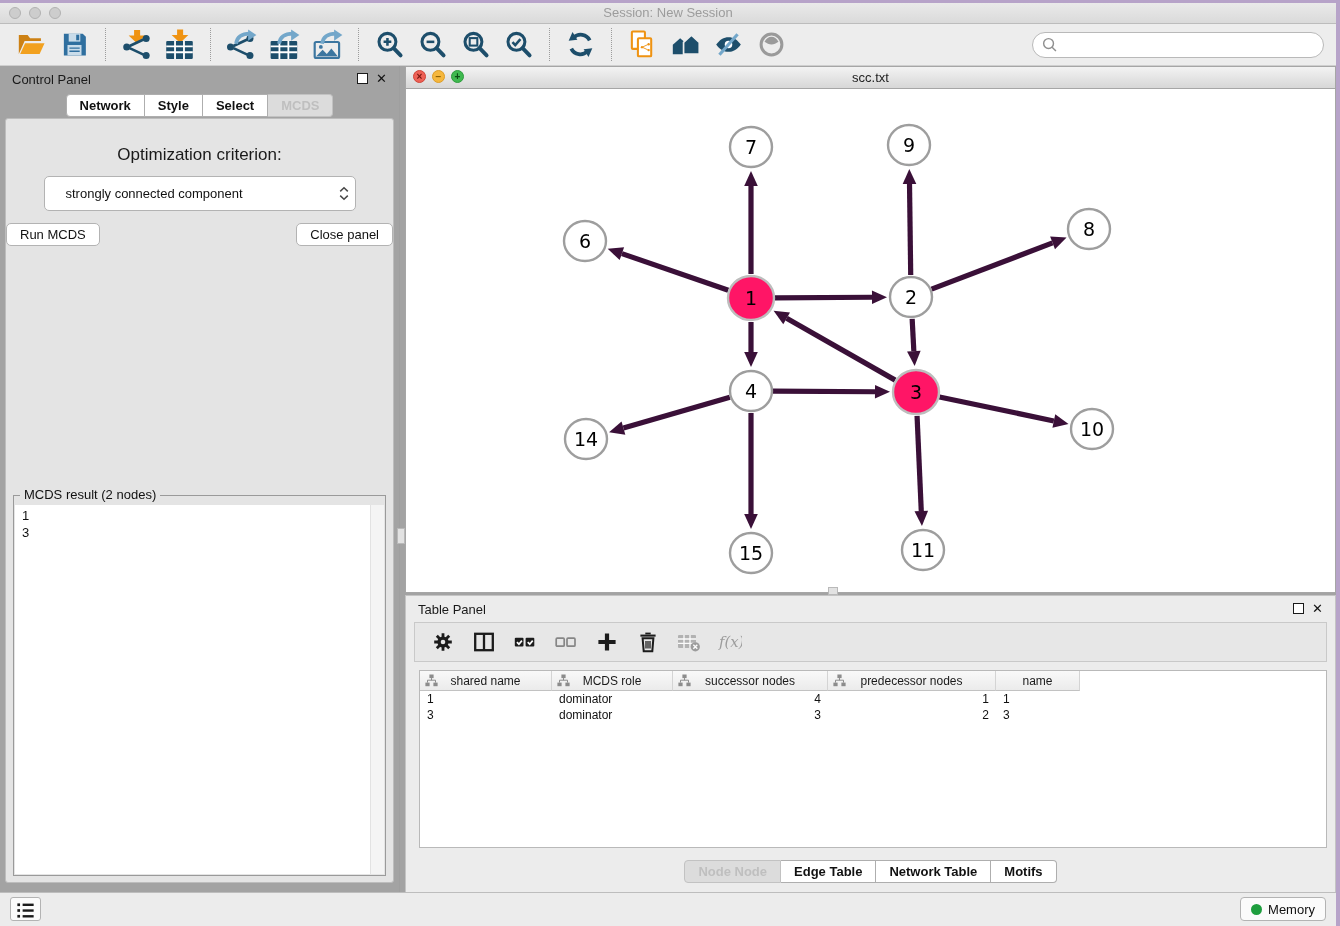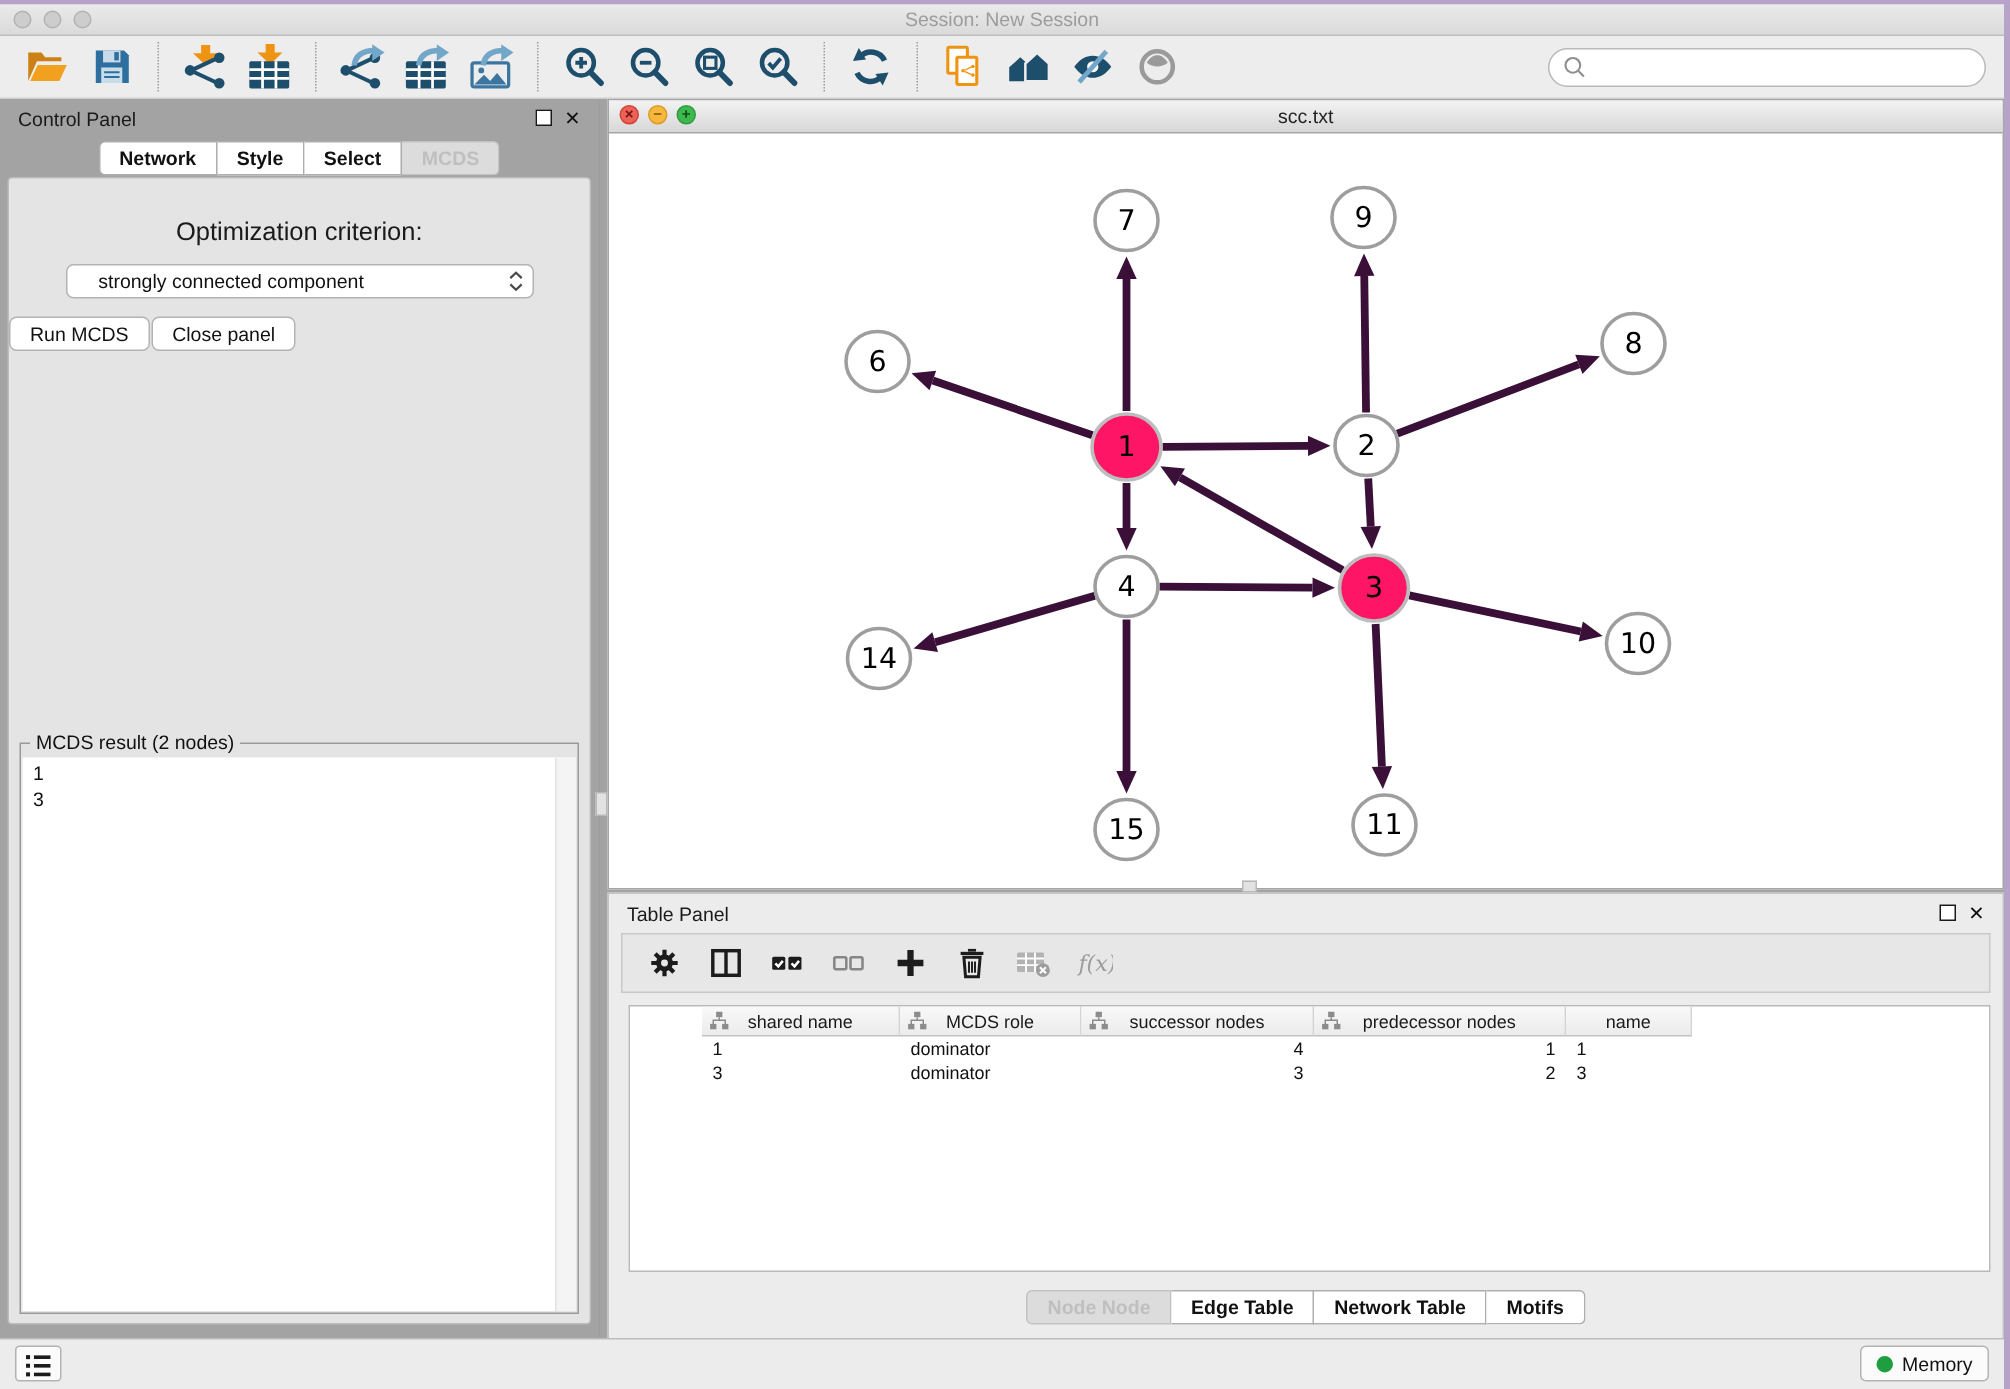--- a/index.html
+++ b/index.html
@@ -34,7 +34,7 @@
   .tab.active{background:#dcdcdc;color:#bfbfbf;border-color:#c2c2c2;}
   .cp-body{position:absolute;top:52px;left:5px;right:5px;bottom:10px;border:1px solid #bdbdbd;border-radius:3px;background:#e4e4e4;}
   .opt-label{margin-top:26px;text-align:center;font-size:17px;color:#1a1a1a;}
-  .dropdown{margin:11px auto 0;width:312px;height:23px;background:#fff;border:1px solid #b3b3b3;border-radius:5px;display:flex;align-items:center;padding:0 5px 0 21px;box-sizing:border-box;font-size:13px;color:#111;cursor:pointer;}
+  .dropdown{margin:11px auto 0;width:312px;height:35px;background:#fff;border:1px solid #b3b3b3;border-radius:5px;display:flex;align-items:center;padding:0 5px 0 21px;box-sizing:border-box;font-size:13px;color:#111;cursor:pointer;}
   .dropdown .stepper{margin-left:auto;display:flex;}
   .btn-row{margin-top:12px;display:flex;justify-content:flex-start;gap:1px;}
   .pbtn{font-size:13px;font-family:inherit;background:#fff;border:1px solid #b3b3b3;border-radius:5px;padding:3px 13px;cursor:pointer;color:#111;}

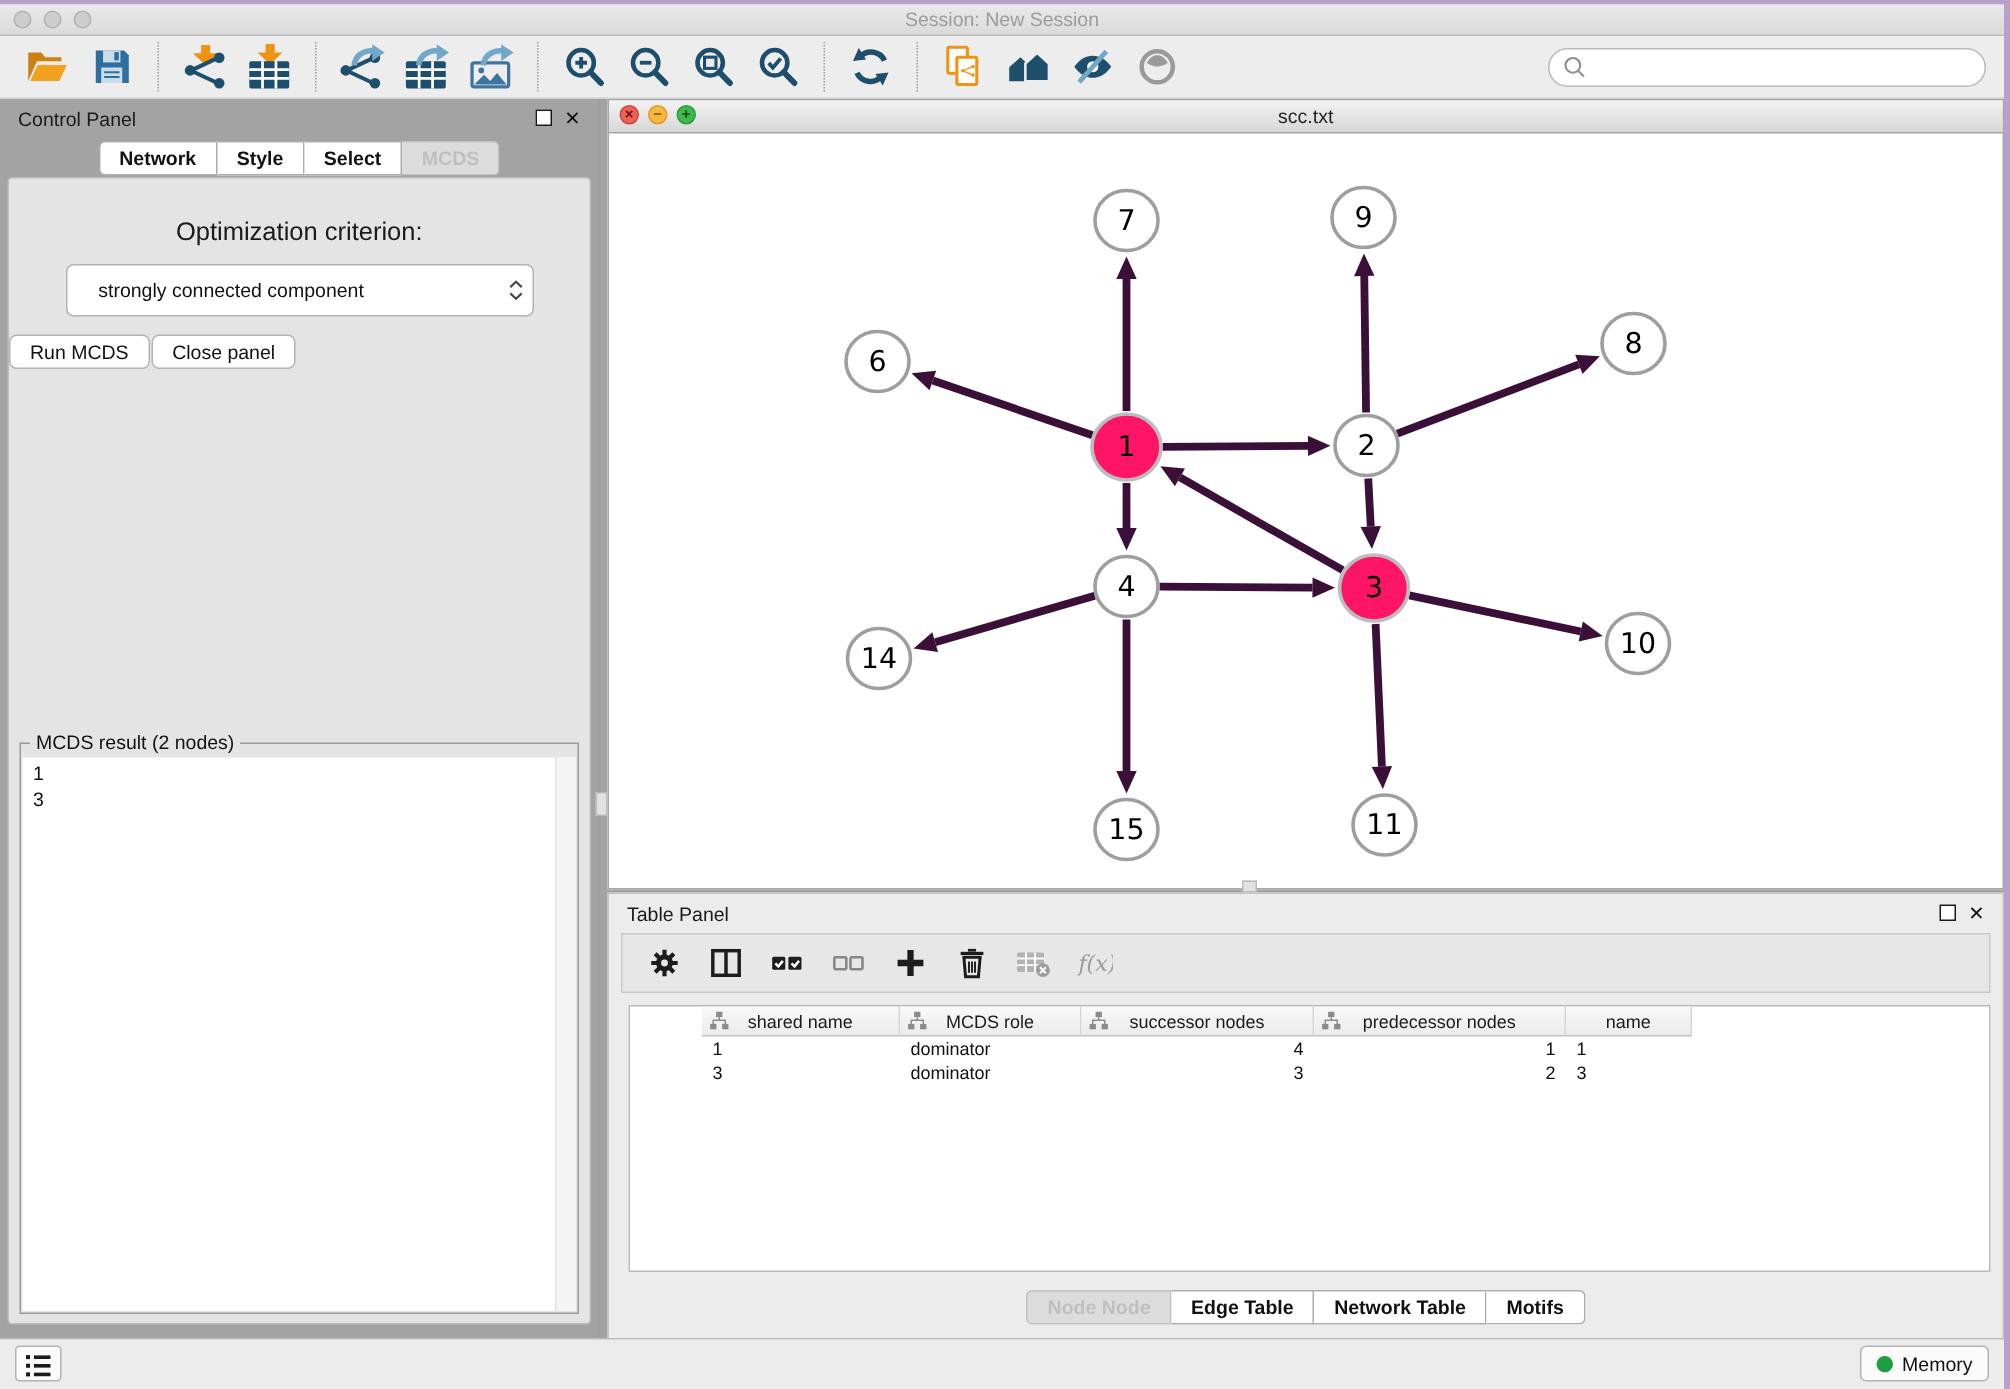--- a/index.html
+++ b/index.html
@@ -36,7 +36,7 @@
   .opt-label{margin-top:26px;text-align:center;font-size:17px;color:#1a1a1a;}
   .dropdown{margin:11px auto 0;width:312px;height:35px;background:#fff;border:1px solid #b3b3b3;border-radius:5px;display:flex;align-items:center;padding:0 5px 0 21px;box-sizing:border-box;font-size:13px;color:#111;cursor:pointer;}
   .dropdown .stepper{margin-left:auto;display:flex;}
-  .btn-row{margin-top:12px;display:flex;justify-content:flex-start;gap:1px;}
+  .btn-row{margin-top:12px;display:flex;justify-content:space-between;gap:1px;}
   .pbtn{font-size:13px;font-family:inherit;background:#fff;border:1px solid #b3b3b3;border-radius:5px;padding:3px 13px;cursor:pointer;color:#111;}
   .result-group{position:absolute;left:7px;right:7px;top:376px;bottom:6px;border:1px solid #9a9a9a;}
   .result-legend{position:absolute;top:-9px;left:6px;background:#e4e4e4;padding:0 4px;font-size:13px;color:#111;}

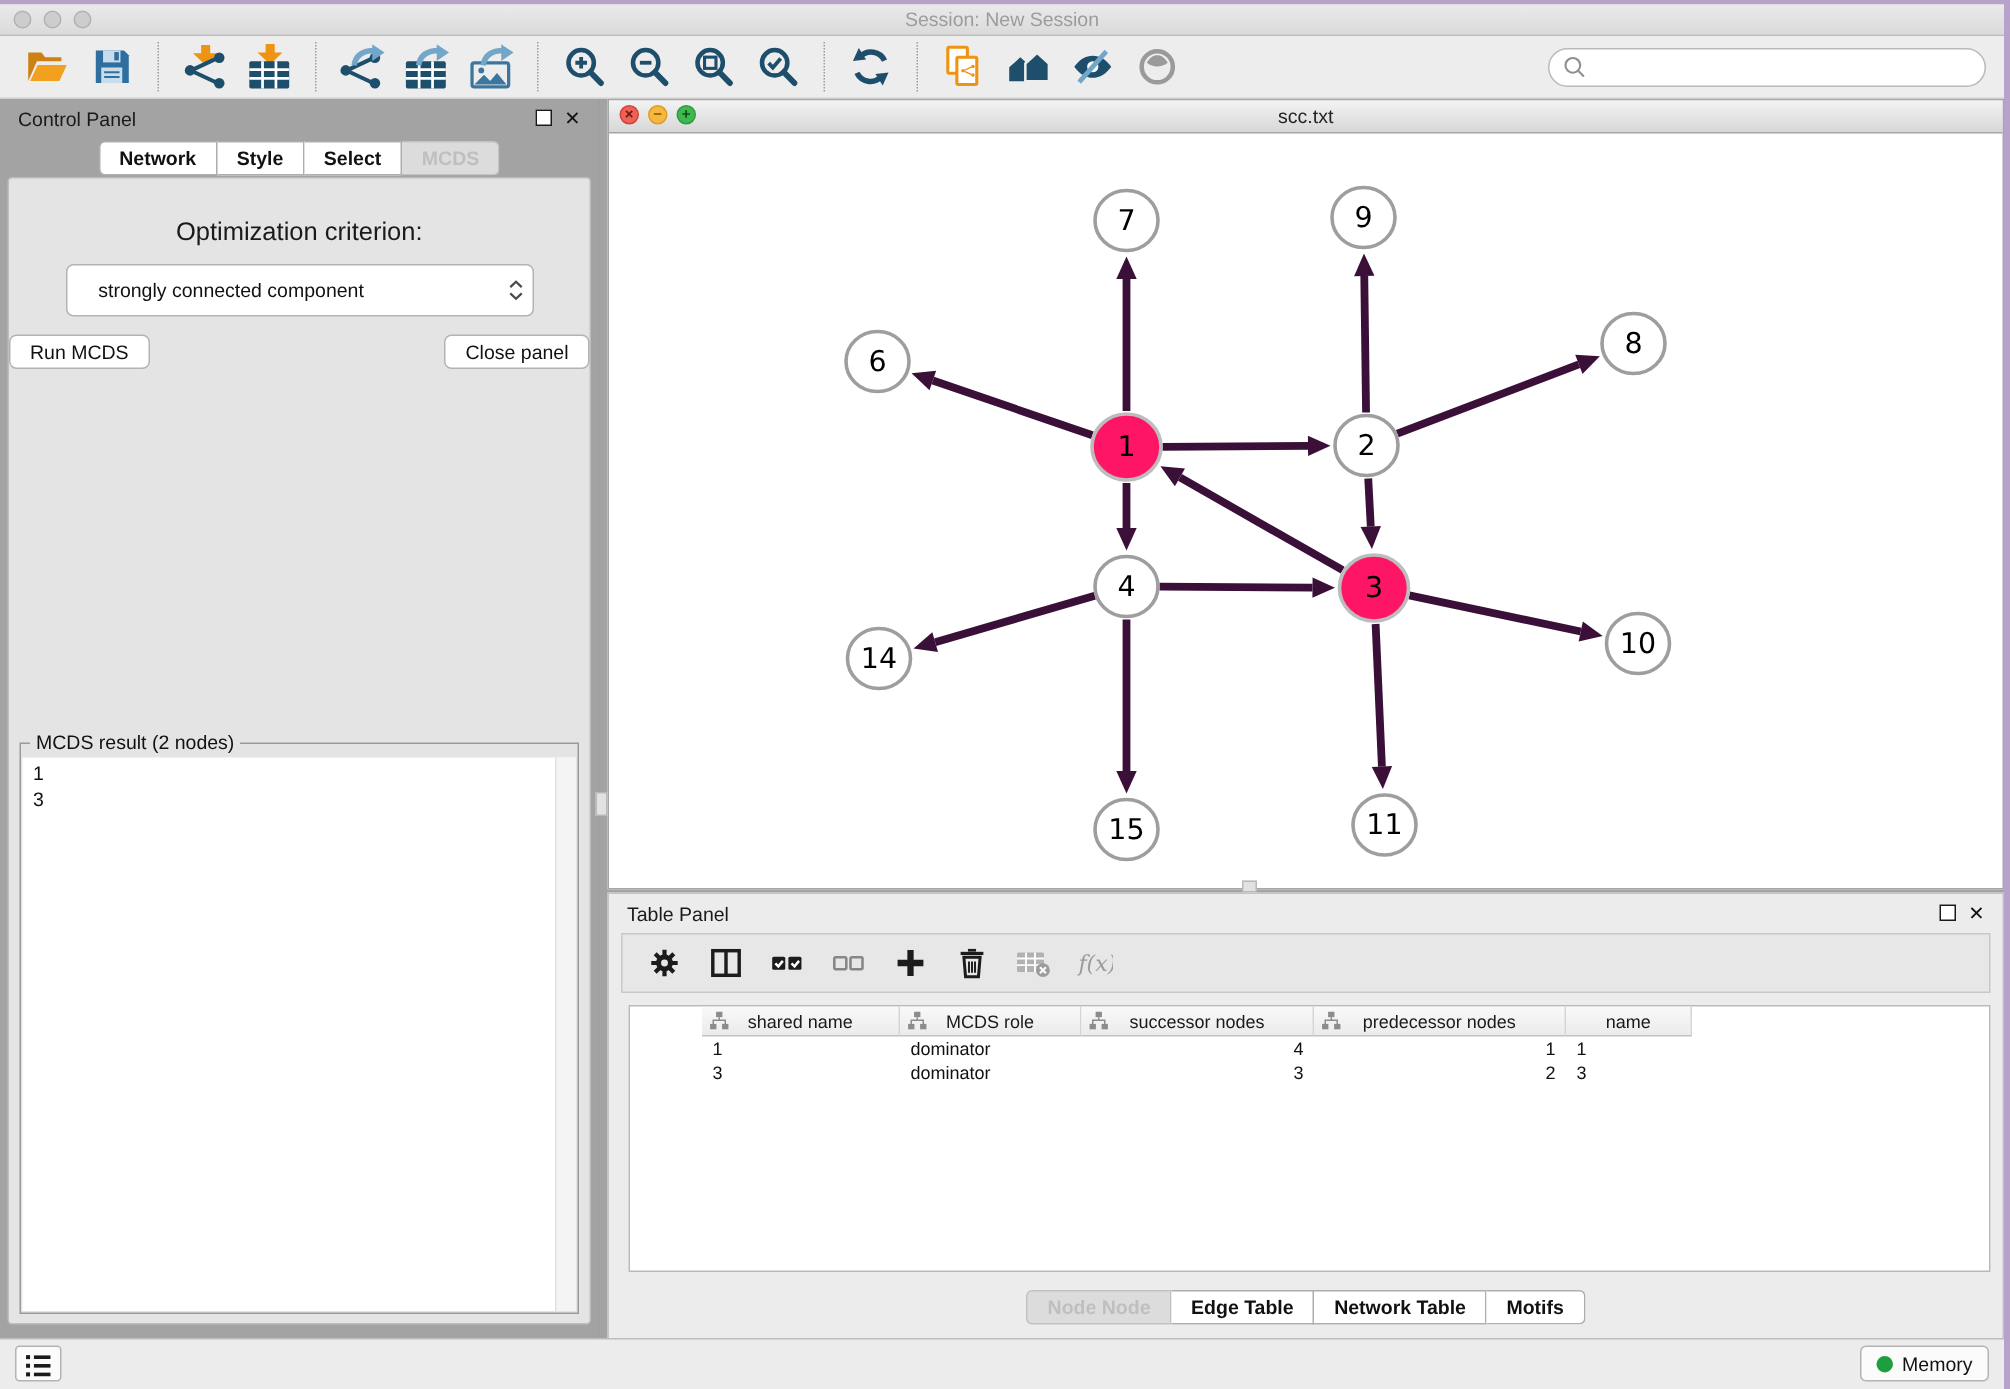--- a/index.html
+++ b/index.html
@@ -61,7 +61,7 @@
   .tp-tool{width:24px;height:24px;margin-right:17px;background:none;border:none;padding:0;cursor:pointer;}
   .tp-tool.disabled{cursor:default;}
   .tp-tool svg{width:100%;height:100%;}
-  .tp-table{position:absolute;top:74px;left:13px;right:8px;height:176px;background:#fff;border:1px solid #b9b9b9;overflow:hidden;padding-left:48px;}
+  .tp-table{position:absolute;top:74px;left:13px;right:8px;height:176px;background:#fff;border:1px solid #b9b9b9;overflow:hidden;}
   .tp-head{display:flex;height:20px;}
   .th{box-sizing:border-box;background:linear-gradient(#f9f9f9,#ebebeb);border-right:1px solid #d4d4d4;border-bottom:1px solid #c2c2c2;position:relative;display:flex;align-items:center;justify-content:center;font-size:12px;color:#1a1a1a;}
   .th .tree{position:absolute;left:5px;top:3px;}

